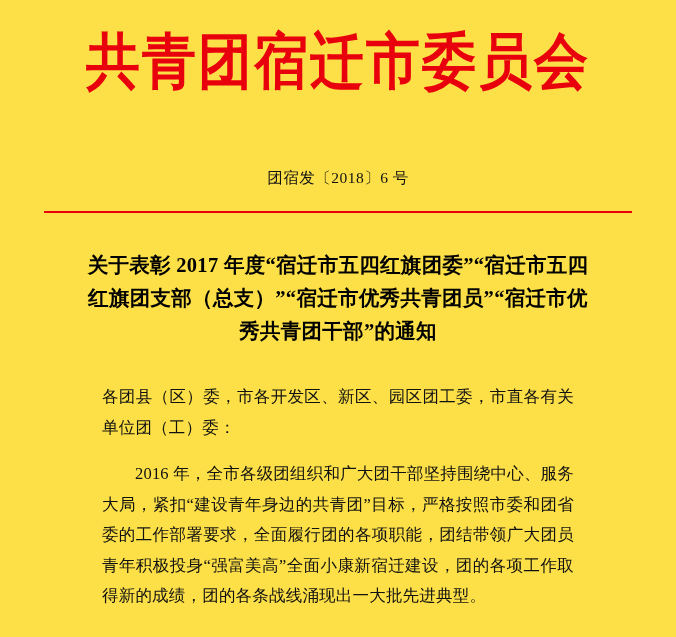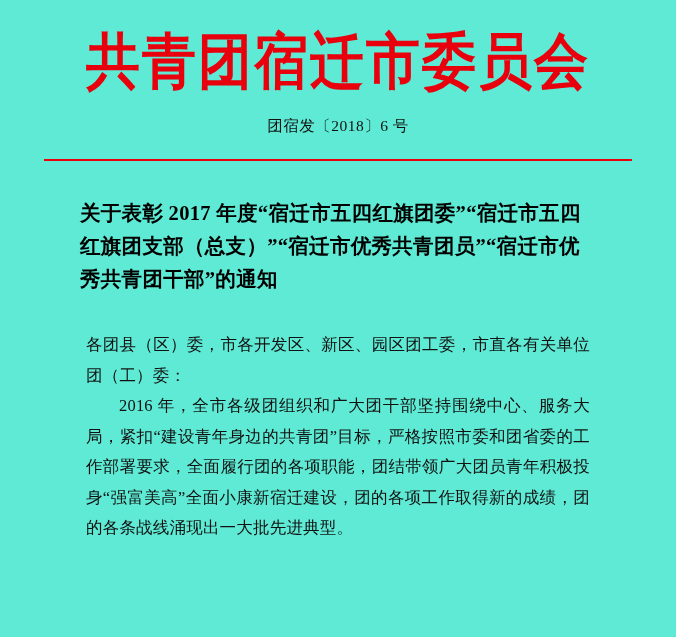--- a/index.html
+++ b/index.html
@@ -17,7 +17,7 @@
     position: relative;
     width: 676px;
     height: 637px;
-    background: #5eead4;
+    background: #fde047;
     box-sizing: border-box;
   }
   .masthead {

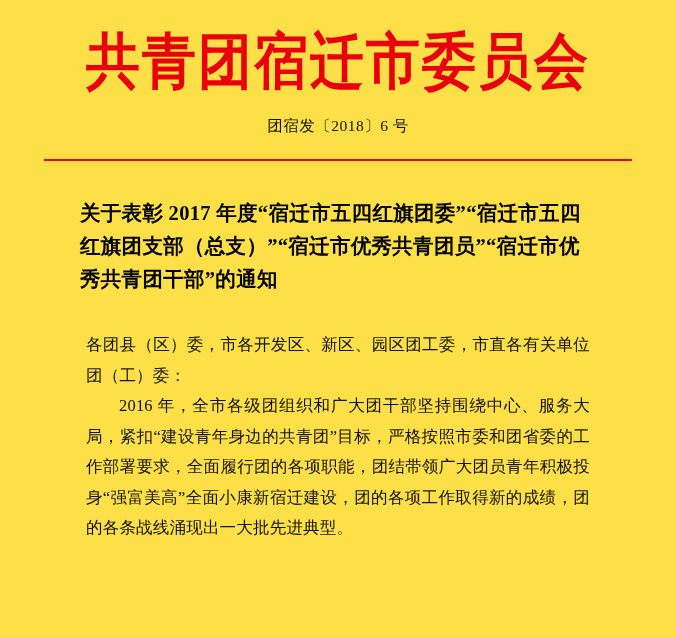--- a/index.html
+++ b/index.html
@@ -39,7 +39,7 @@
   }
   .doc-number {
     text-align: center;
-    margin-top: 26px;
+    margin-top: 78px;
     font-size: 15.5px;
     color: #111111;
     letter-spacing: 0.5px;

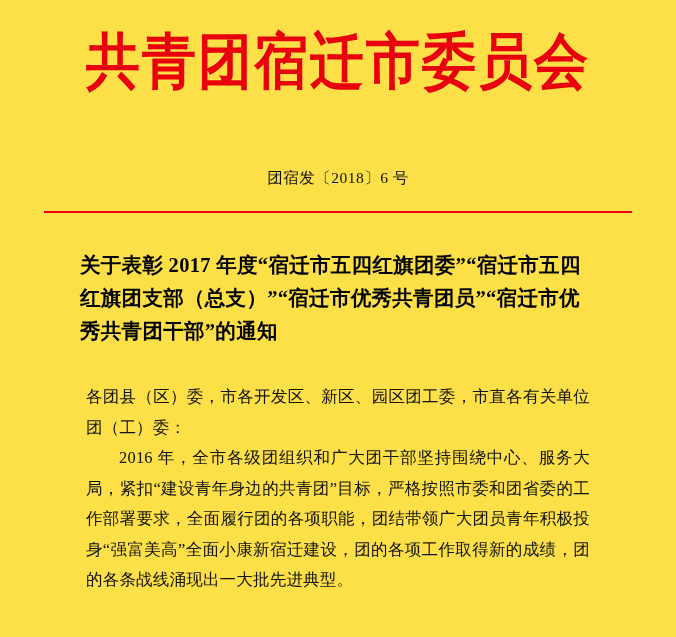--- a/index.html
+++ b/index.html
@@ -51,7 +51,7 @@
   }
   .doc-title {
     margin: 36px 80px 0 80px;
-    text-align: left;
+    text-align: center;
     font-weight: bold;
     font-size: 20.5px;
     line-height: 1.62;

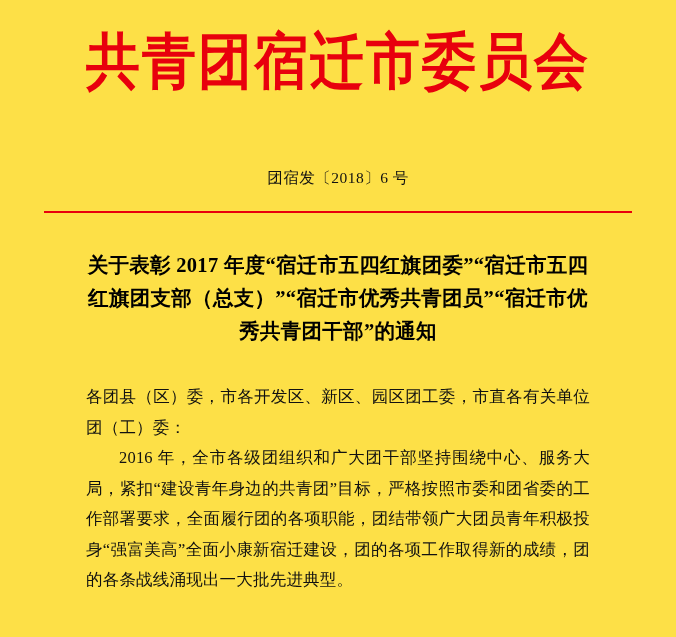--- a/index.html
+++ b/index.html
@@ -67,7 +67,7 @@
     letter-spacing: 0.2px;
   }
   .body-block p {
-    margin: 0;
+    margin: 16px;
   }
   .indent {
     text-indent: 2em;

